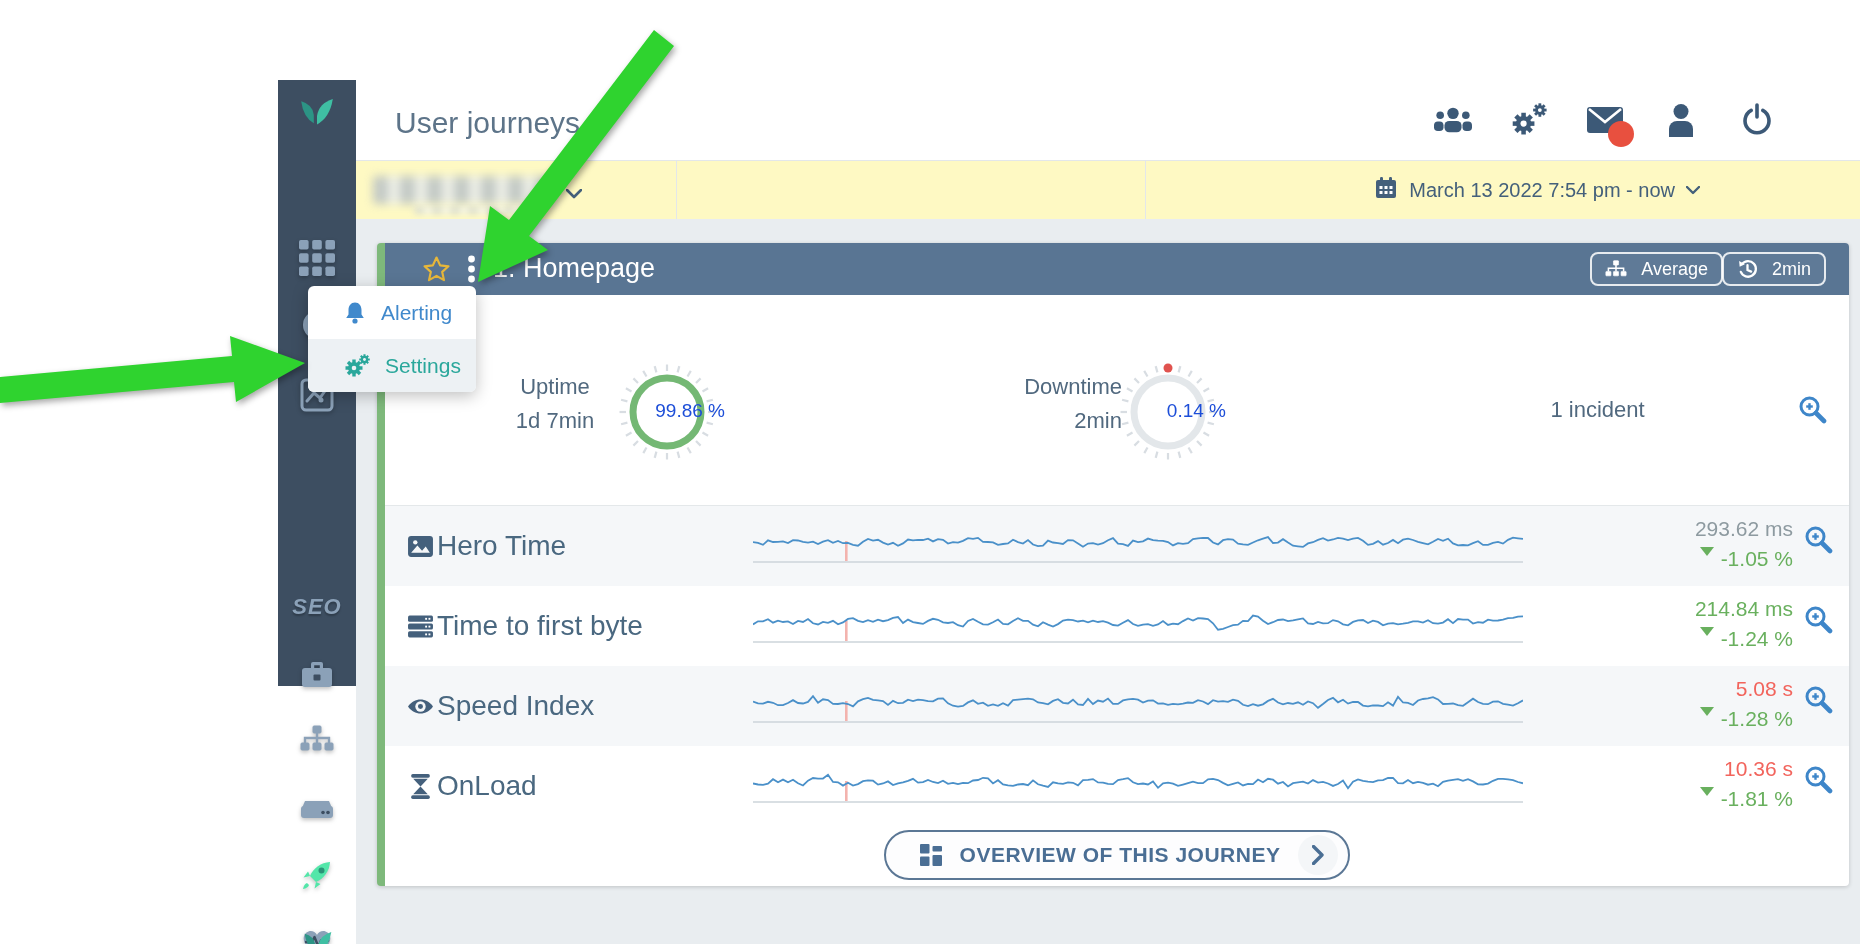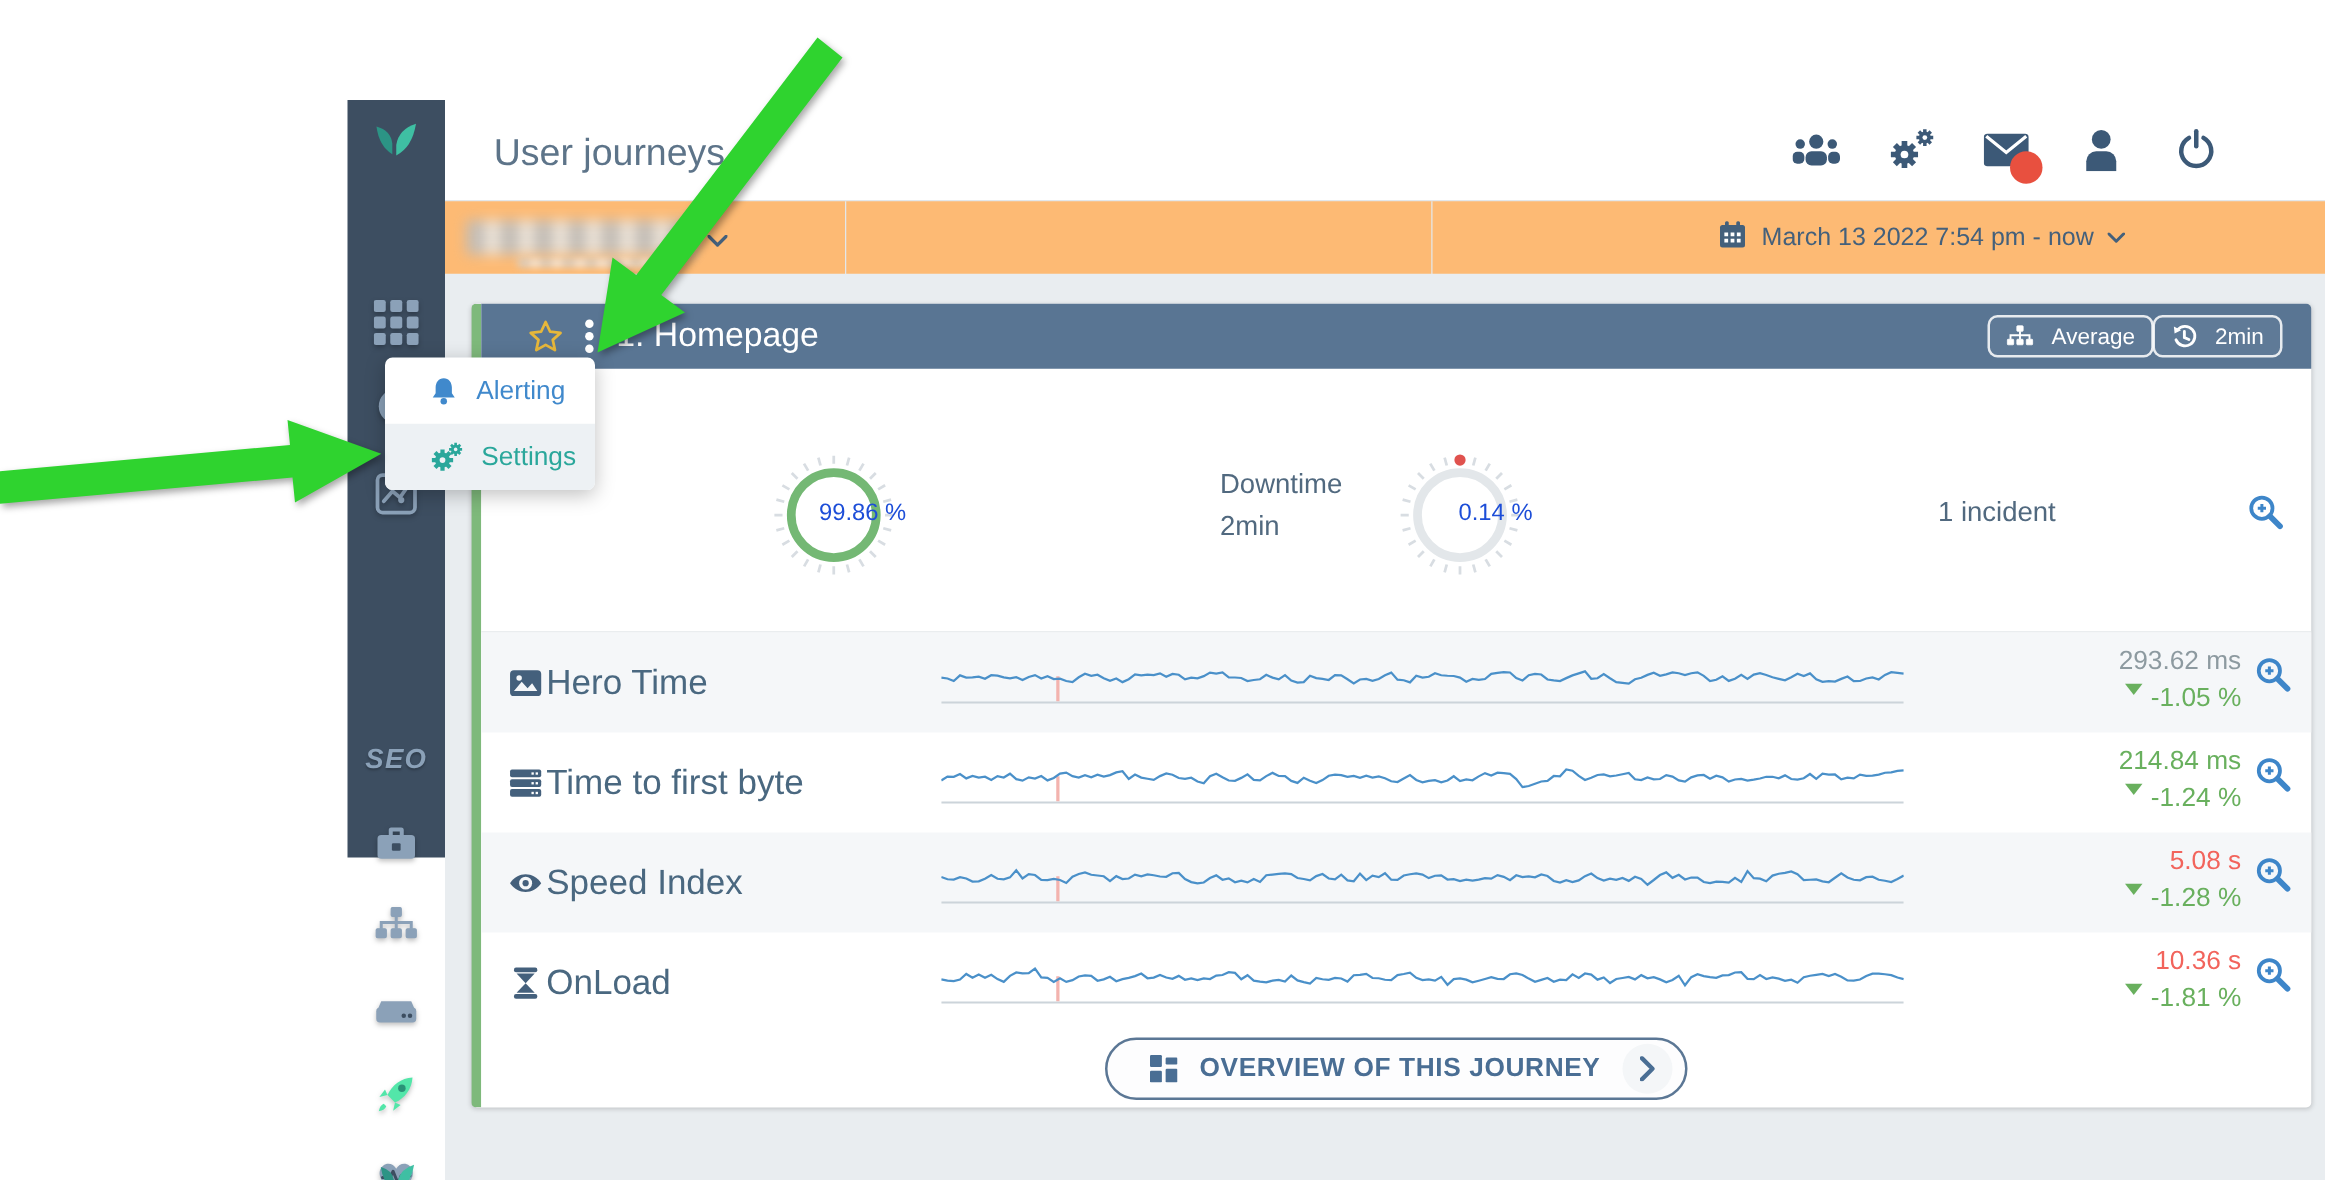--- a/index.html
+++ b/index.html
@@ -21,7 +21,7 @@
   .hdr-ic svg{display:block;}
   .badge{position:absolute;right:-10px;bottom:-8px;width:26px;height:26px;border-radius:50%;background:#e8503f;}
   
-  .toolbar{position:absolute;left:356px;top:160px;width:1504px;height:59px;background:#fdba74;border-top:1px solid #e3e7ea;}
+  .toolbar{position:absolute;left:356px;top:160px;width:1504px;height:59px;background:#fef9c3;border-top:1px solid #e3e7ea;}
   .tb-div{position:absolute;top:0;width:1px;height:59px;background:#e3e7ea;}
   .blur-main{position:absolute;left:17px;top:15px;width:182px;height:28px;border-radius:3px;
              background:repeating-linear-gradient(90deg,#b5bec6 0 15px,#e9edf0 15px 27px);filter:blur(5px);opacity:.8;}

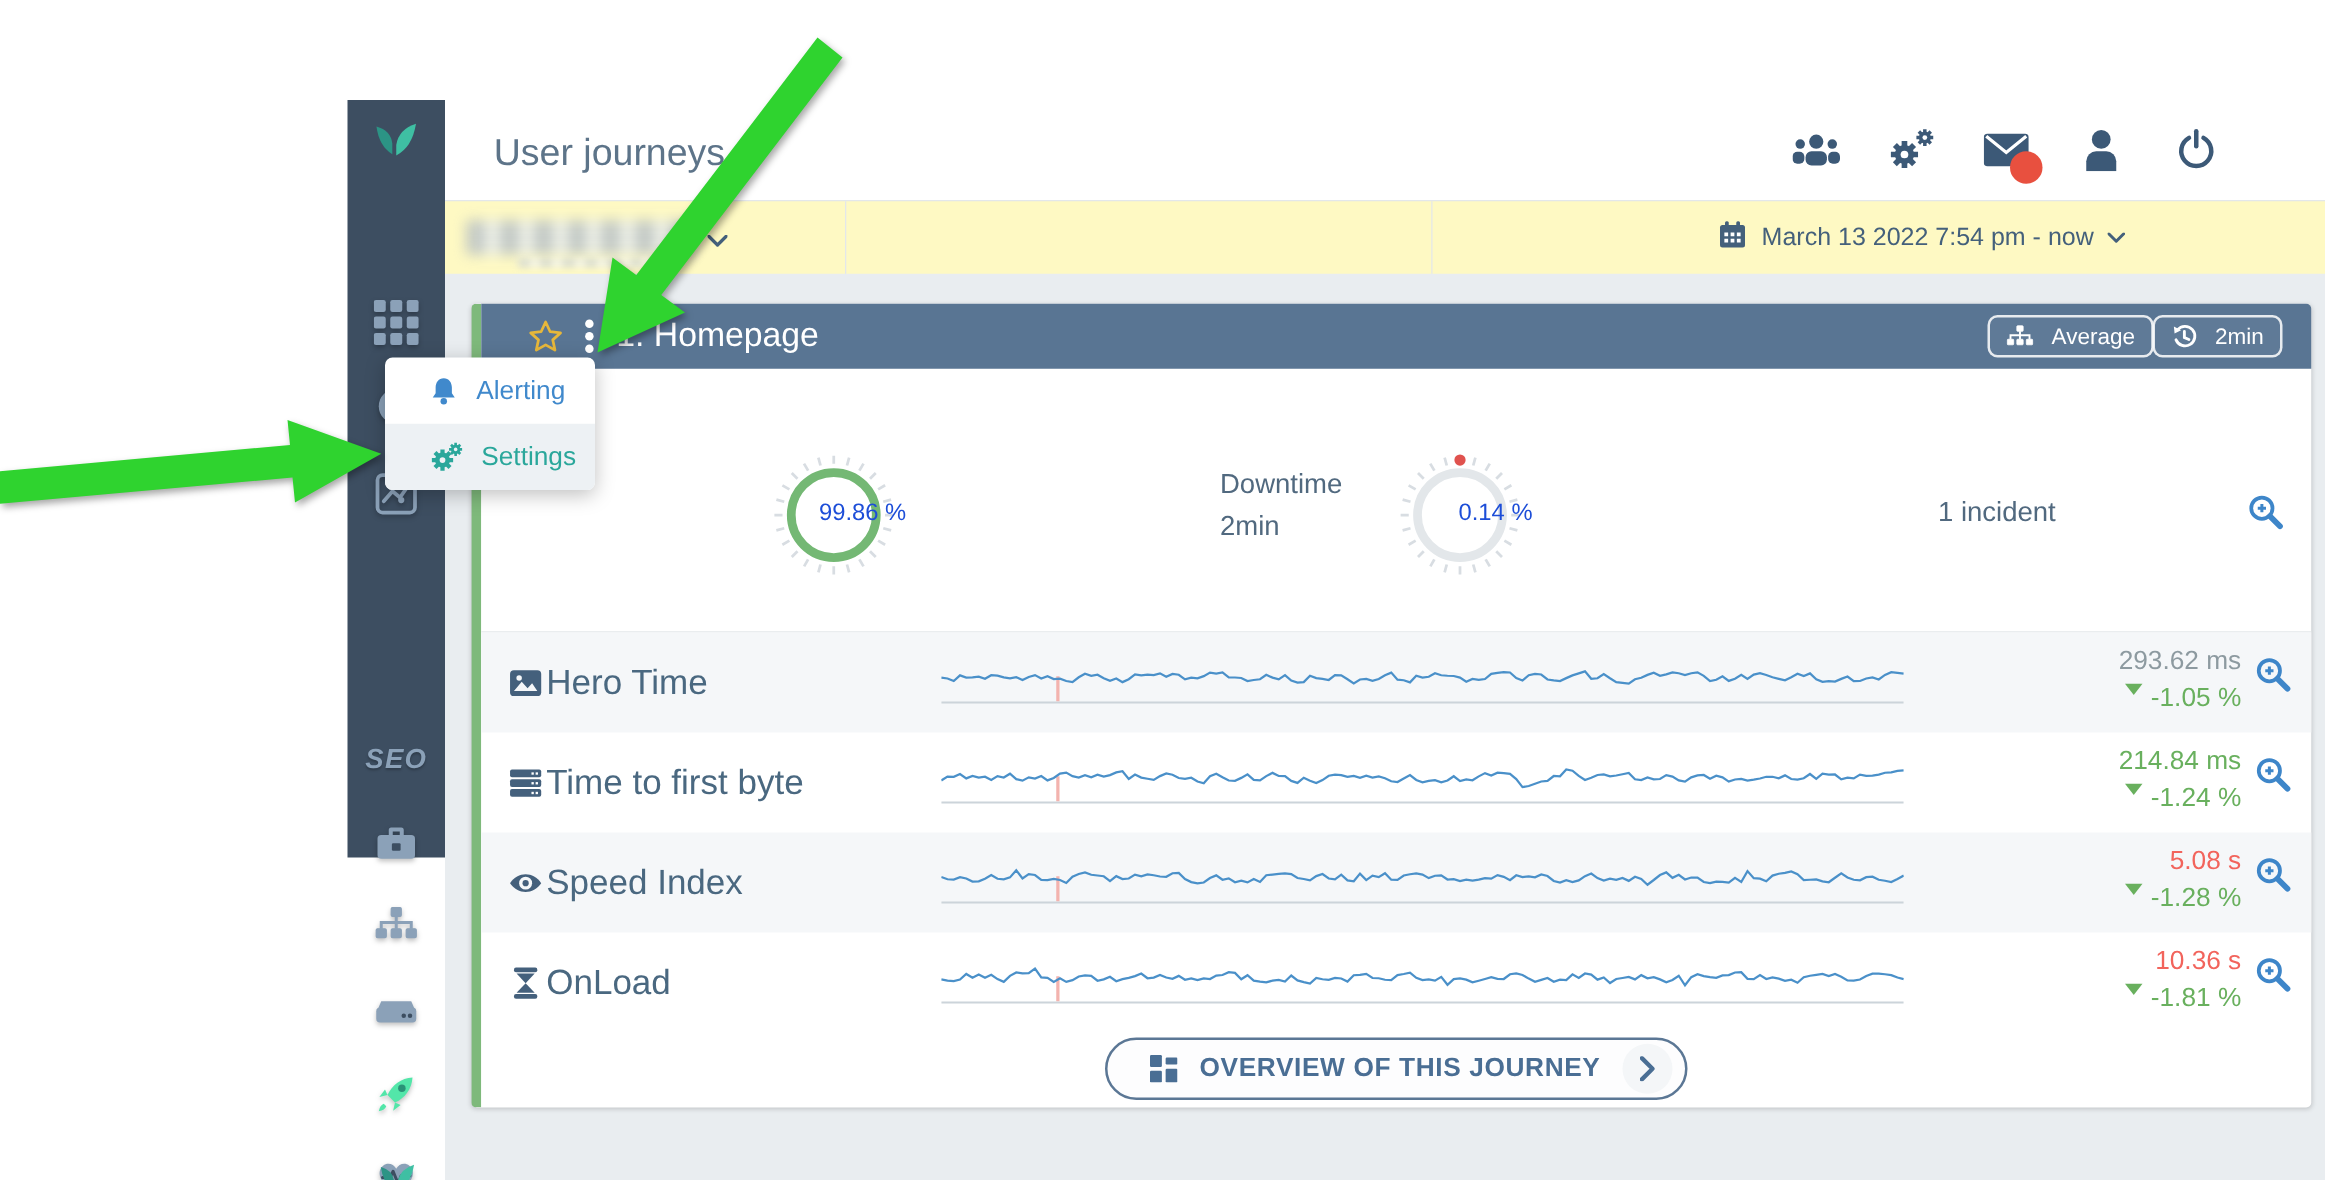--- a/index.html
+++ b/index.html
@@ -302,6 +302,10 @@
       </div>
 
       <div class="stats">
+        <div class="stat-label" style="left:105px;top:75px">
+          <div>Uptime</div>
+          <div>1d 7min</div>
+        </div>
         <svg class="gauge" style="left:224px;top:59px" viewBox="0 0 116 116">
           <g class="ticks" stroke="#d8dde2" stroke-width="2.2">
               <line x1="99.0" y1="58.0" x2="105.5" y2="58.0"></line>

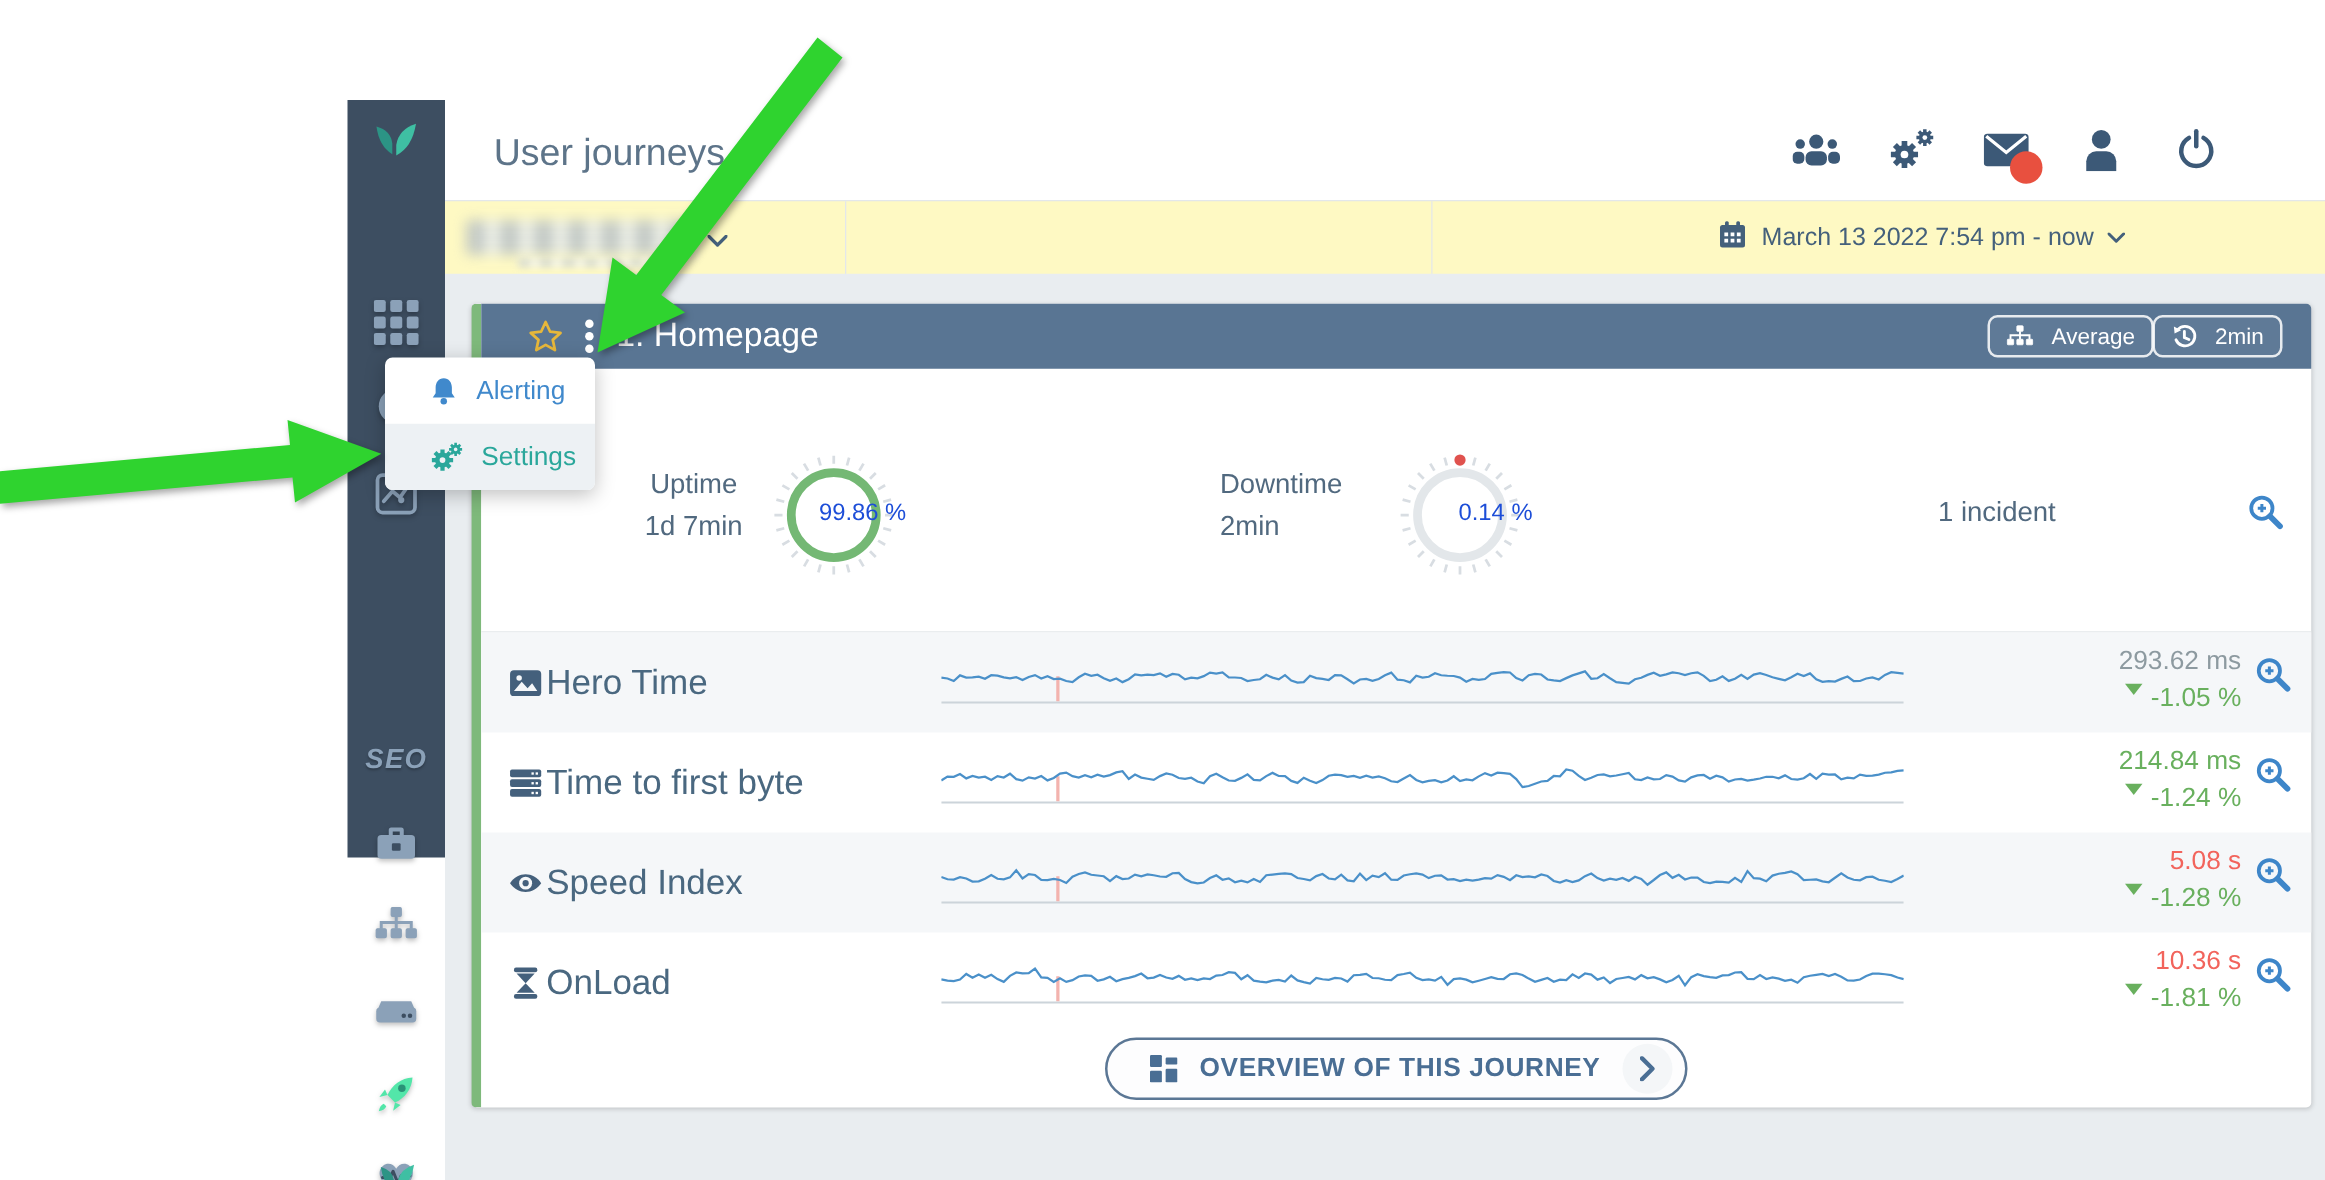--- a/index.html
+++ b/index.html
@@ -337,7 +337,7 @@
         </svg>
         <div class="gauge-value" style="left:224px;top:105px">99.86 %</div>
 
-        <div class="stat-label" style="left:591px;top:75px;text-align:left">
+        <div class="stat-label" style="left:607px;top:75px;text-align:right">
           <div>Downtime</div>
           <div>2min</div>
         </div>

